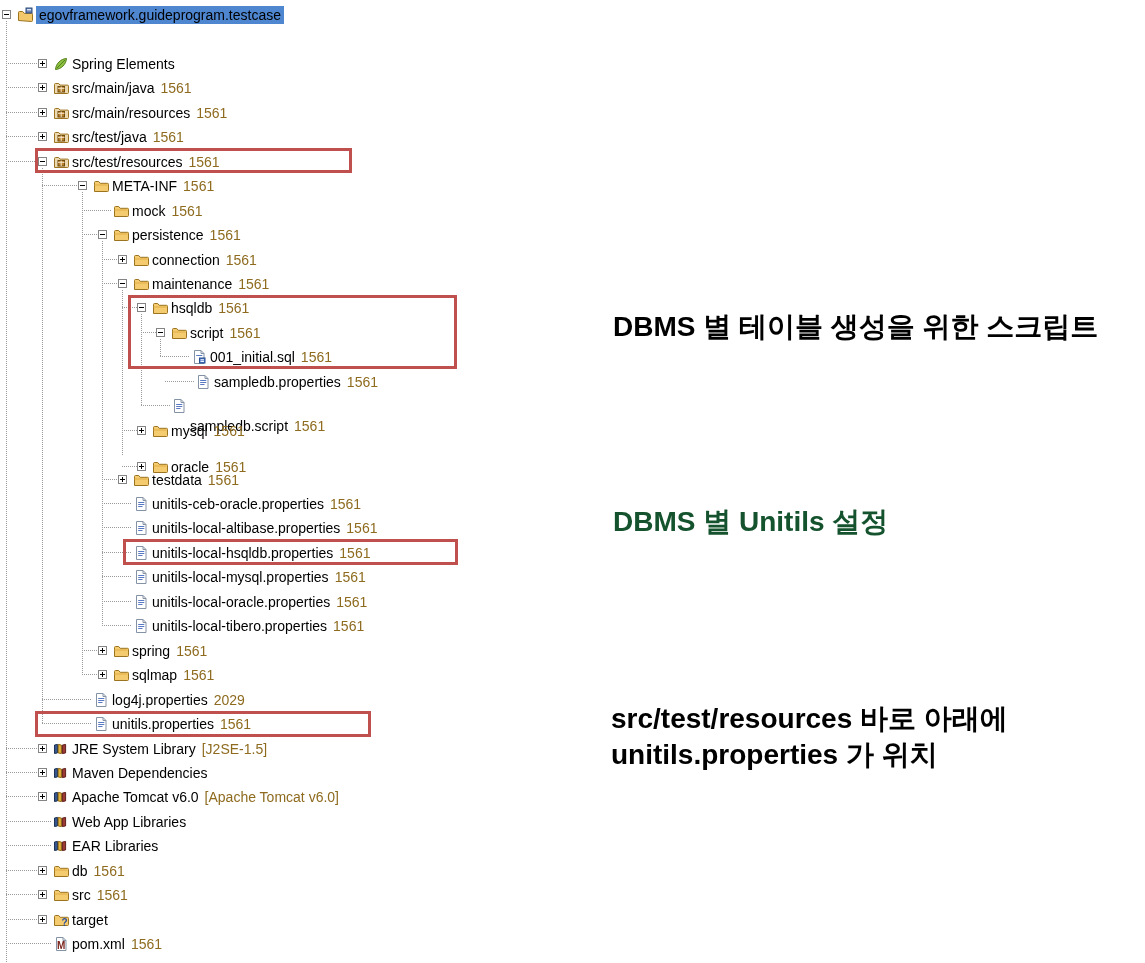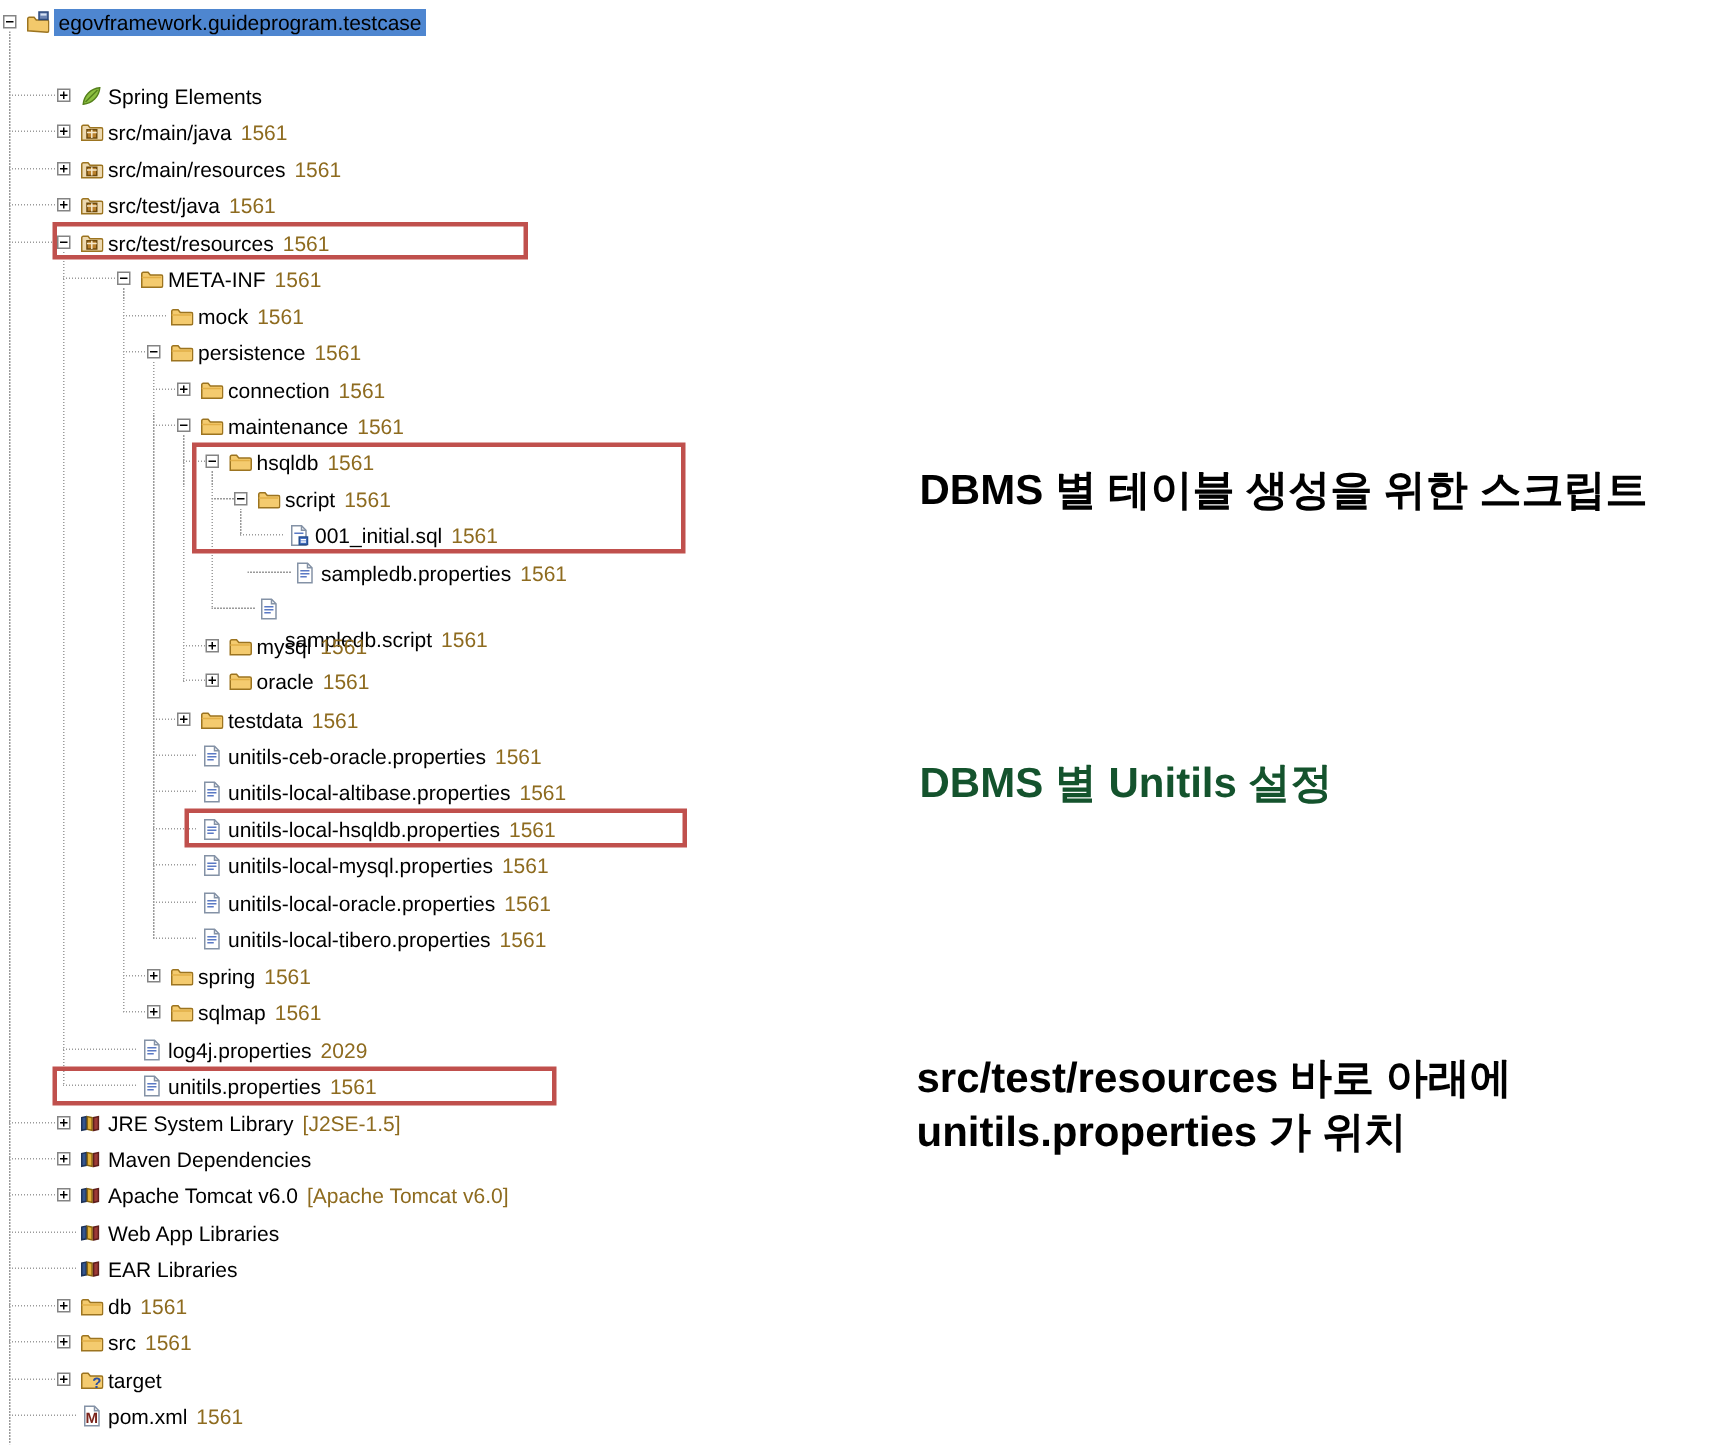--- a/index.html
+++ b/index.html
@@ -238,7 +238,7 @@
         </span>
         <span class="text" style="left: 171px;"><span class="label">mysql</span><span class="count" style="color: rgb(142, 107, 31);">1561</span></span>
       </div>
-      <div class="row" style="top: 442px; padding-left: 34px;">
+      <div class="row" style="top: 455px; padding-left: 34px;">
         <div class="hstub" style="left: 122px; width: 16px;"></div>
         <div class="toggle plus" style="left: 137px;"></div>
         <span class="icon" style="left: 152px;">

